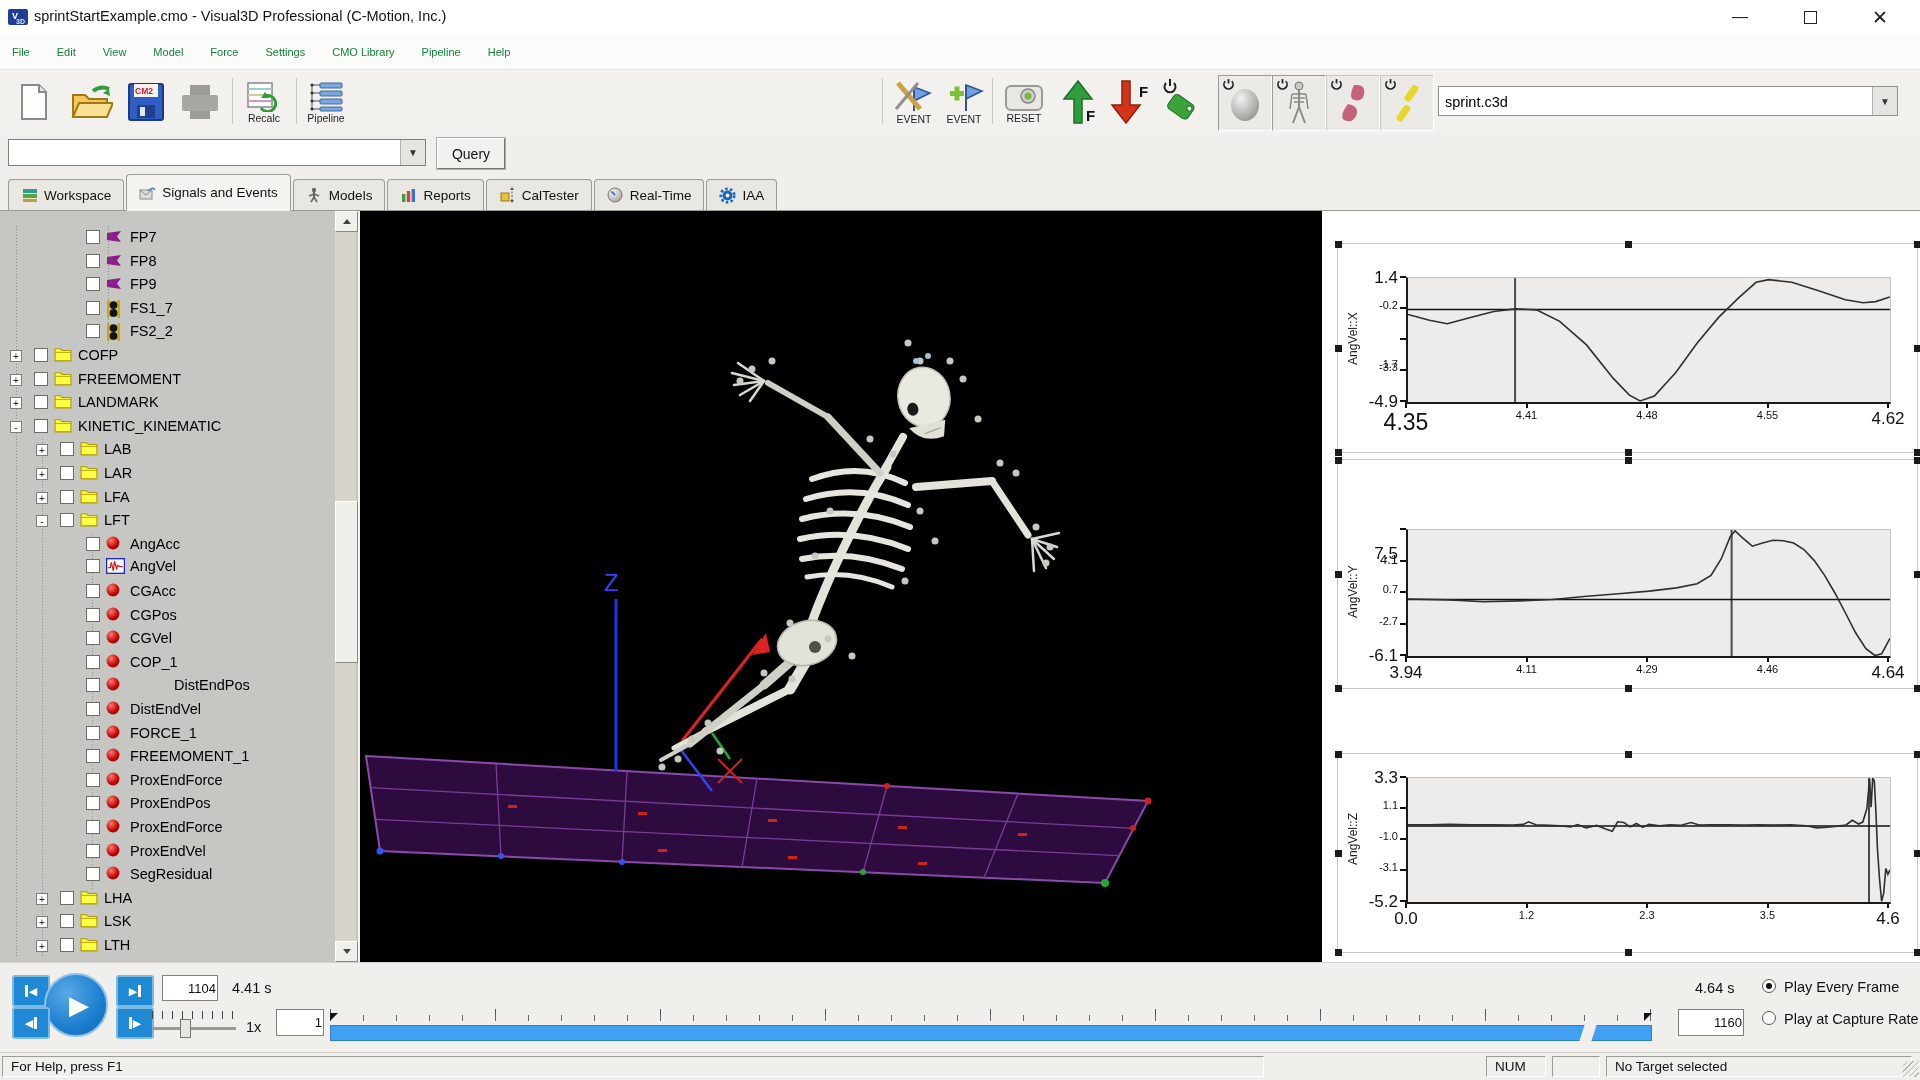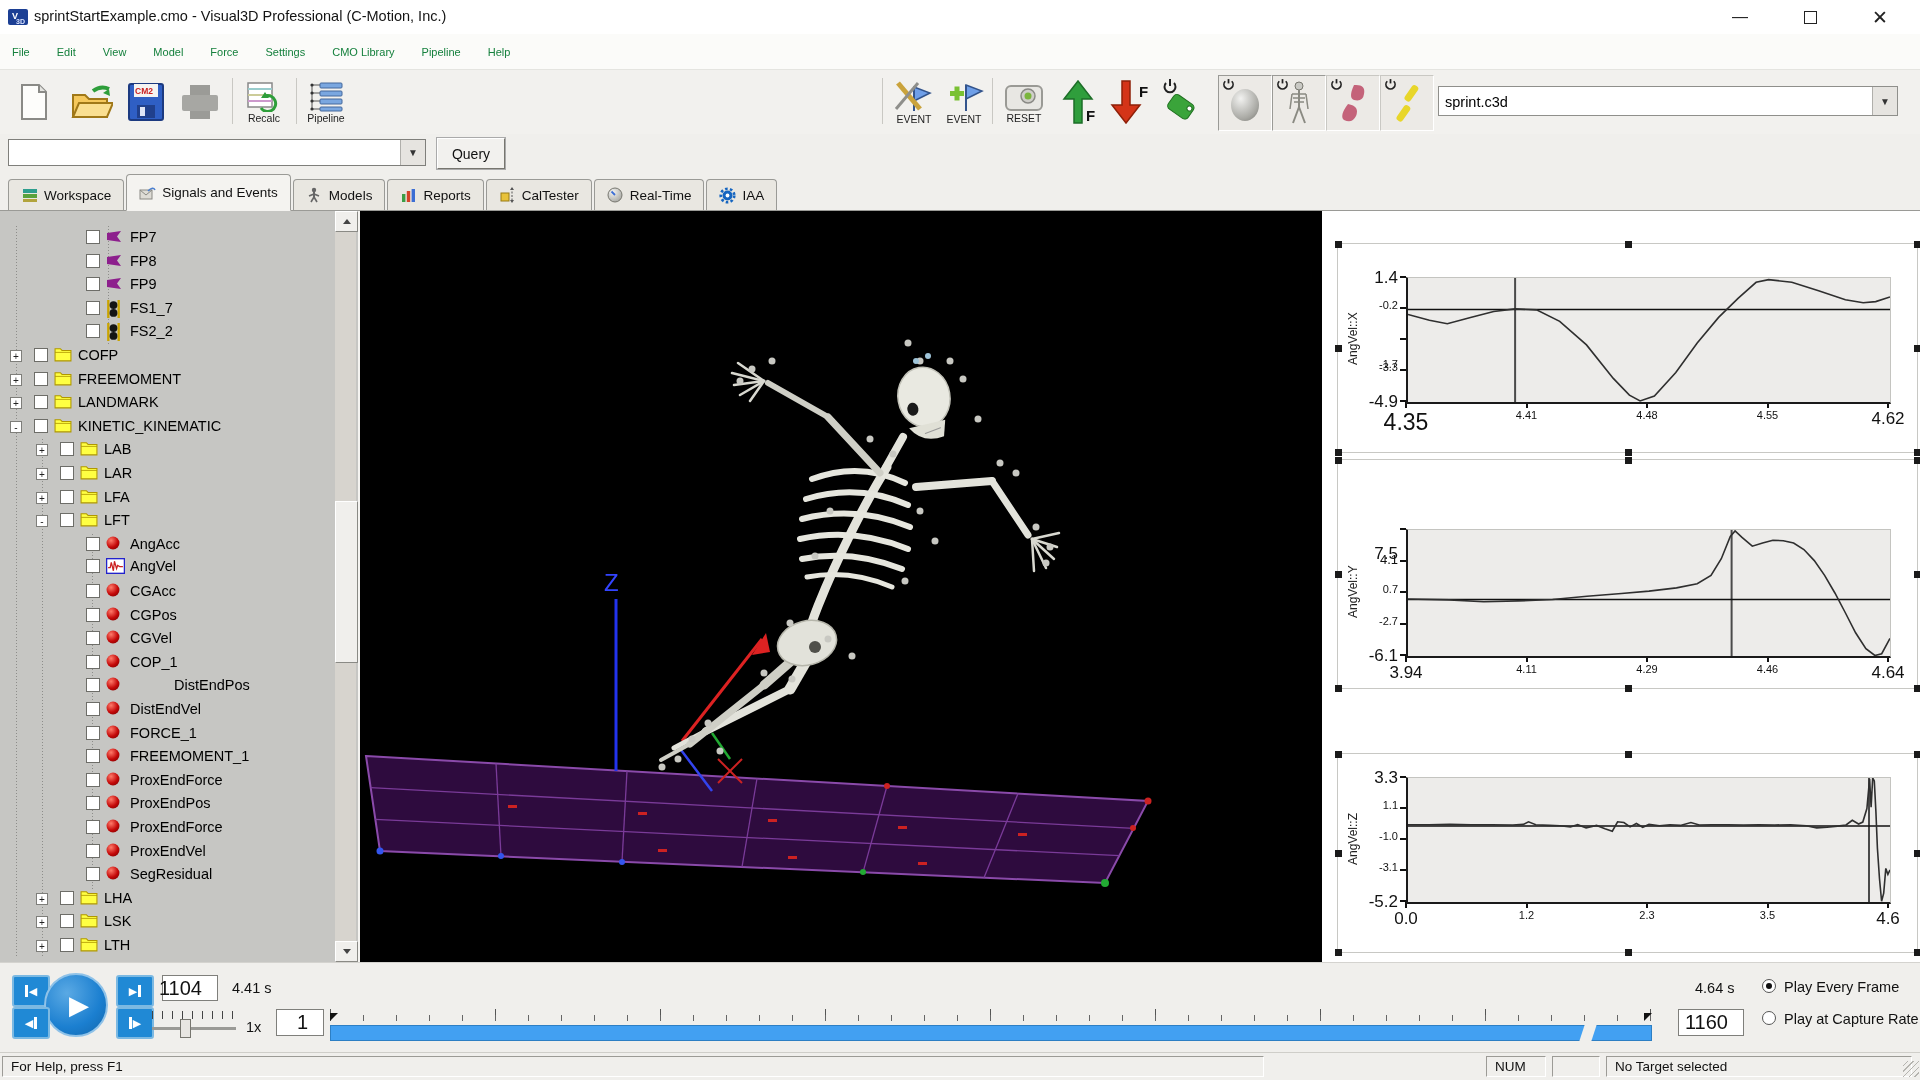--- a/index.html
+++ b/index.html
@@ -100,8 +100,8 @@
             background:radial-gradient(circle at 35% 30%,#5aa9e4,#1b7fd0 60%,#1266ab);
             border:2px solid #8fc2e8;display:flex;align-items:center;justify-content:center;
             color:#fff;font-size:26px;cursor:pointer;padding-left:6px;box-sizing:border-box;}
-  .numbox{position:absolute;background:#fff;border:1px solid #7f7f7b;font-size:20px;
-          display:flex;align-items:center;justify-content:flex-end;padding:0 15px;box-sizing:border-box;}
+  .numbox{position:absolute;background:#fff;border:1px solid #7f7f7b;font-size:13px;
+          display:flex;align-items:center;justify-content:flex-end;padding:0 1px;box-sizing:border-box;}
   .plabel{position:absolute;font-size:14.5px;color:#111;}
   #tl-big{left:330px;top:46px;width:1322px;height:12px;
           background:repeating-linear-gradient(to right,#555 0 1px,transparent 1px 165px);}

